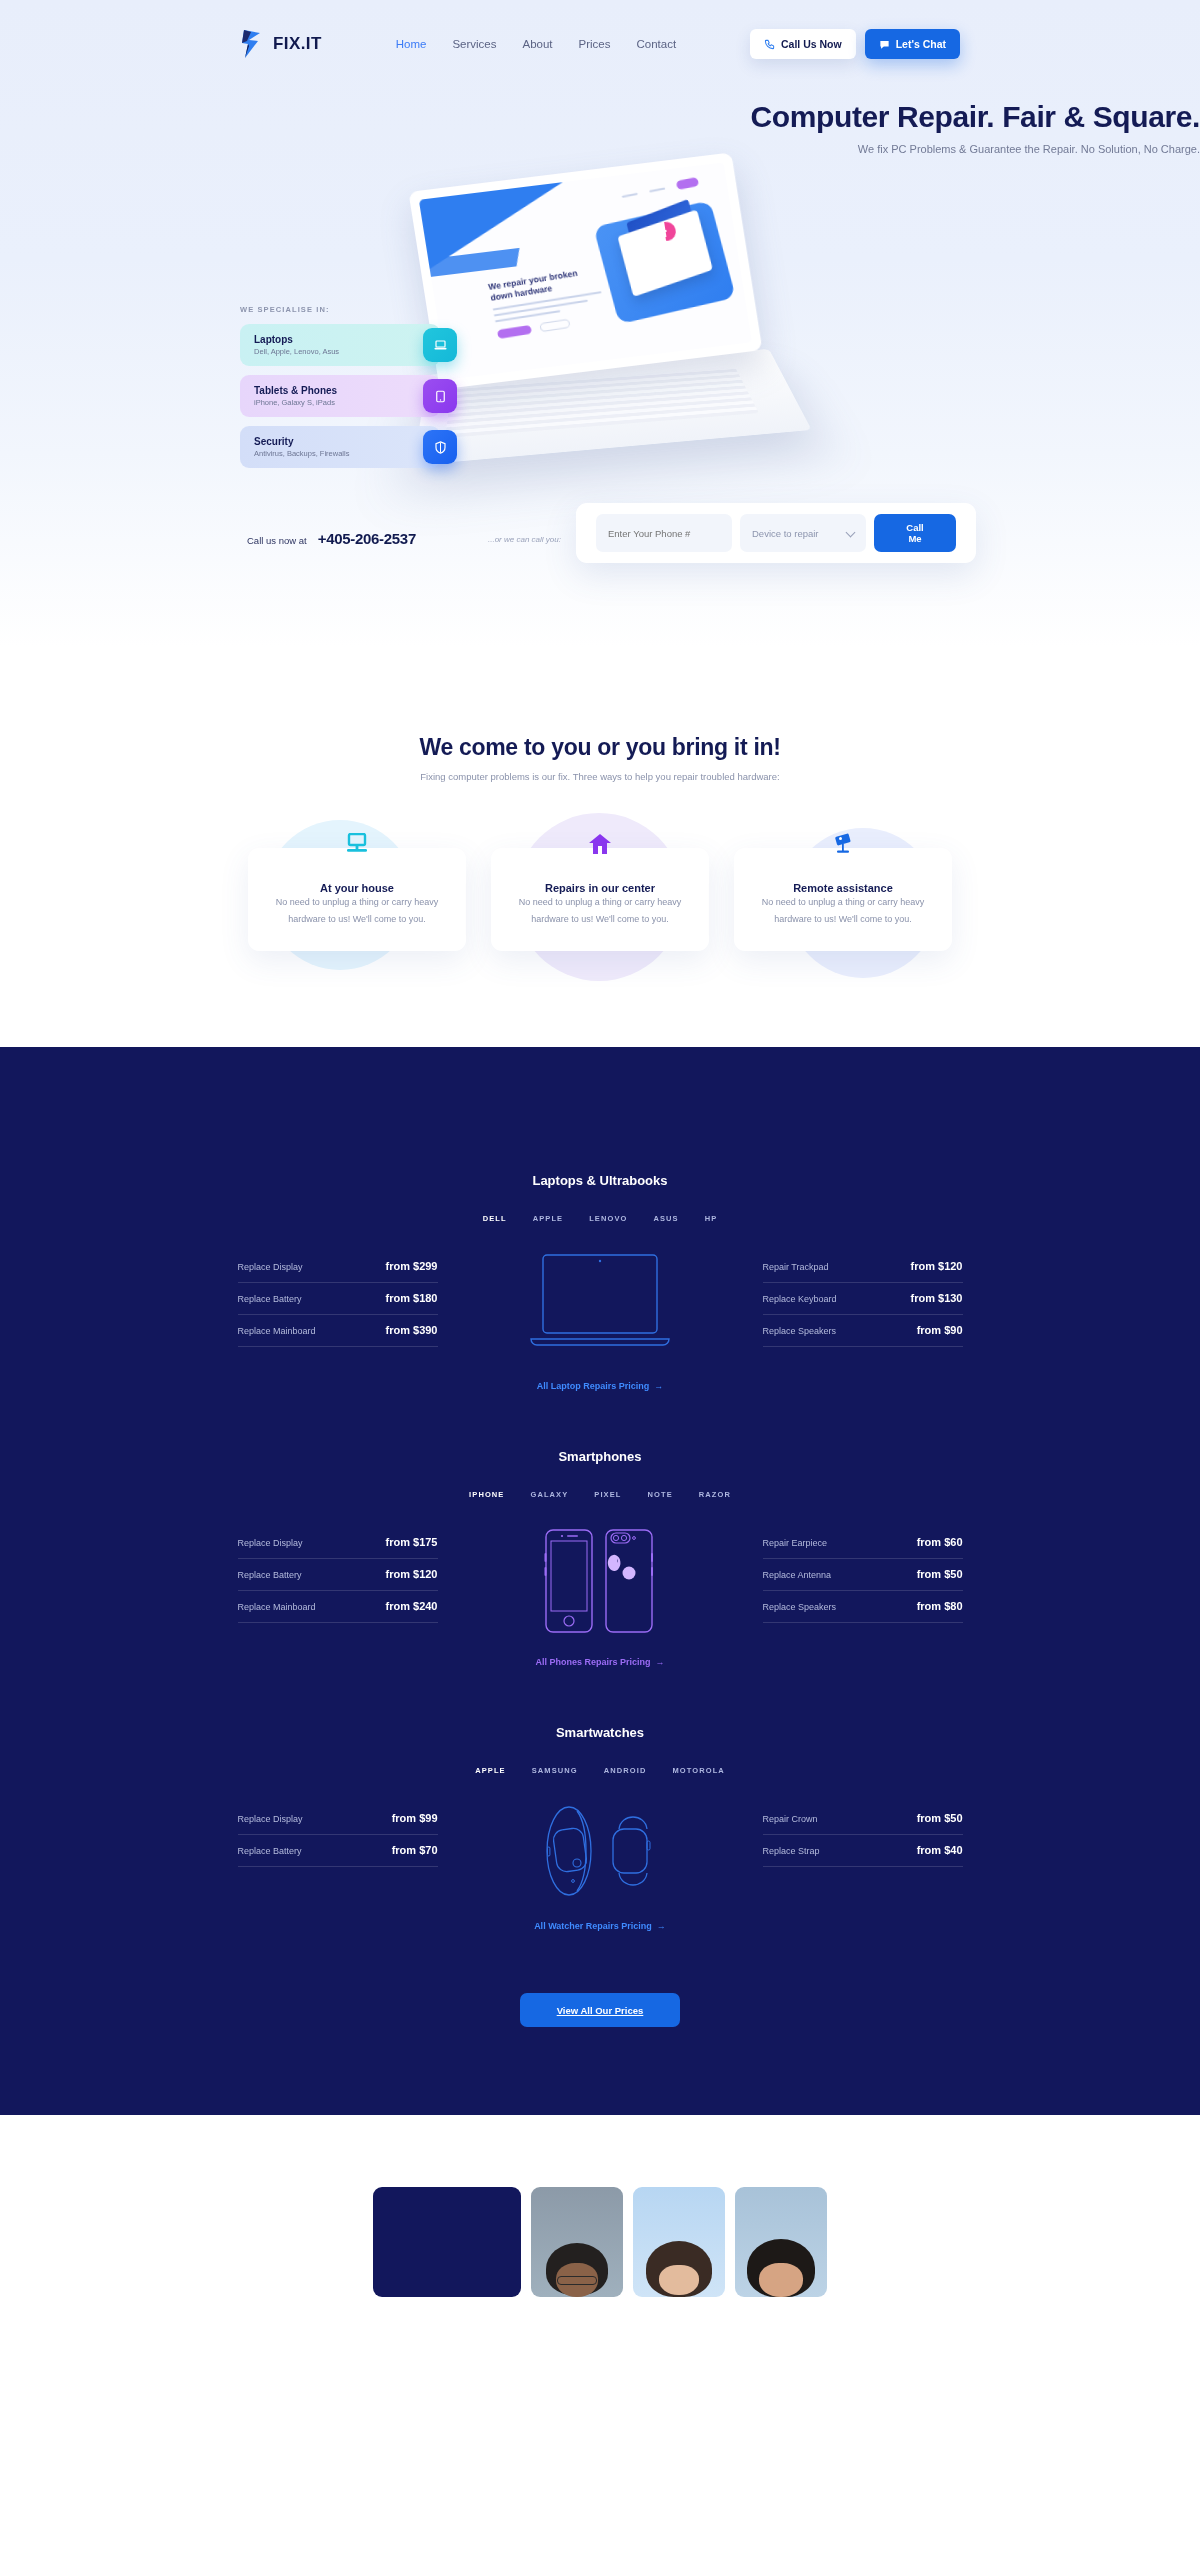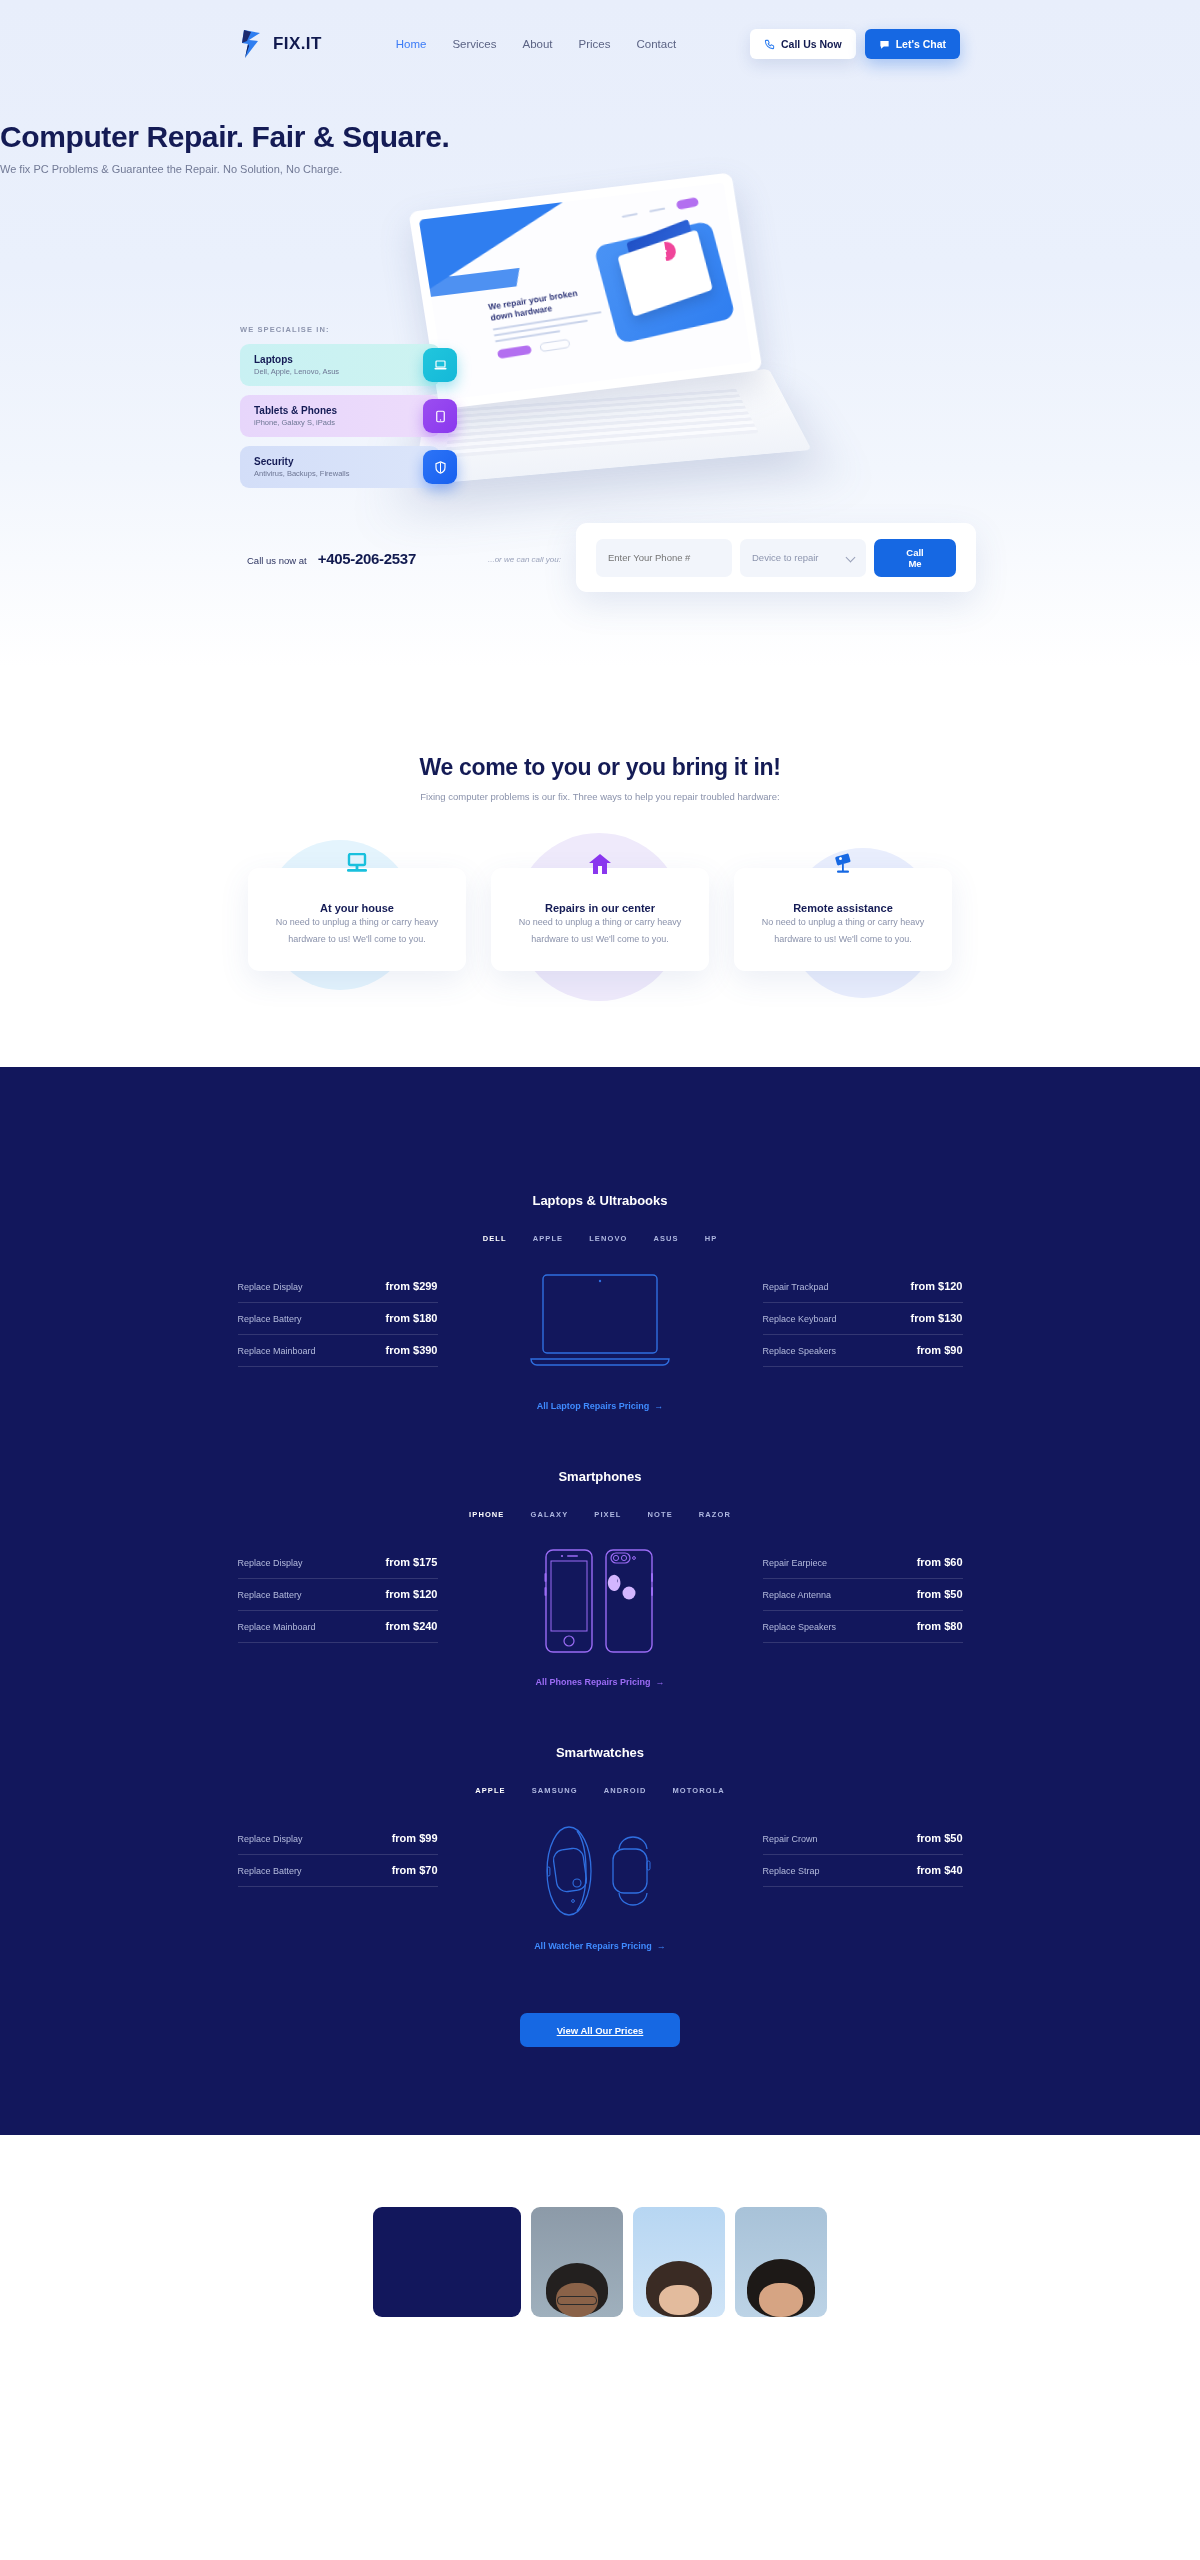--- a/index.html
+++ b/index.html
@@ -52,7 +52,7 @@
   }
   .ico { width:11px; height:11px; display:inline-block; }
 
-  .hero-head { text-align:left; margin-top:32px; }
+  .hero-head { text-align:right; margin-top:12px; }
   .hero-title {
     font-size:30px; font-weight:bold; color:#141b55; letter-spacing:-.4px;
   }

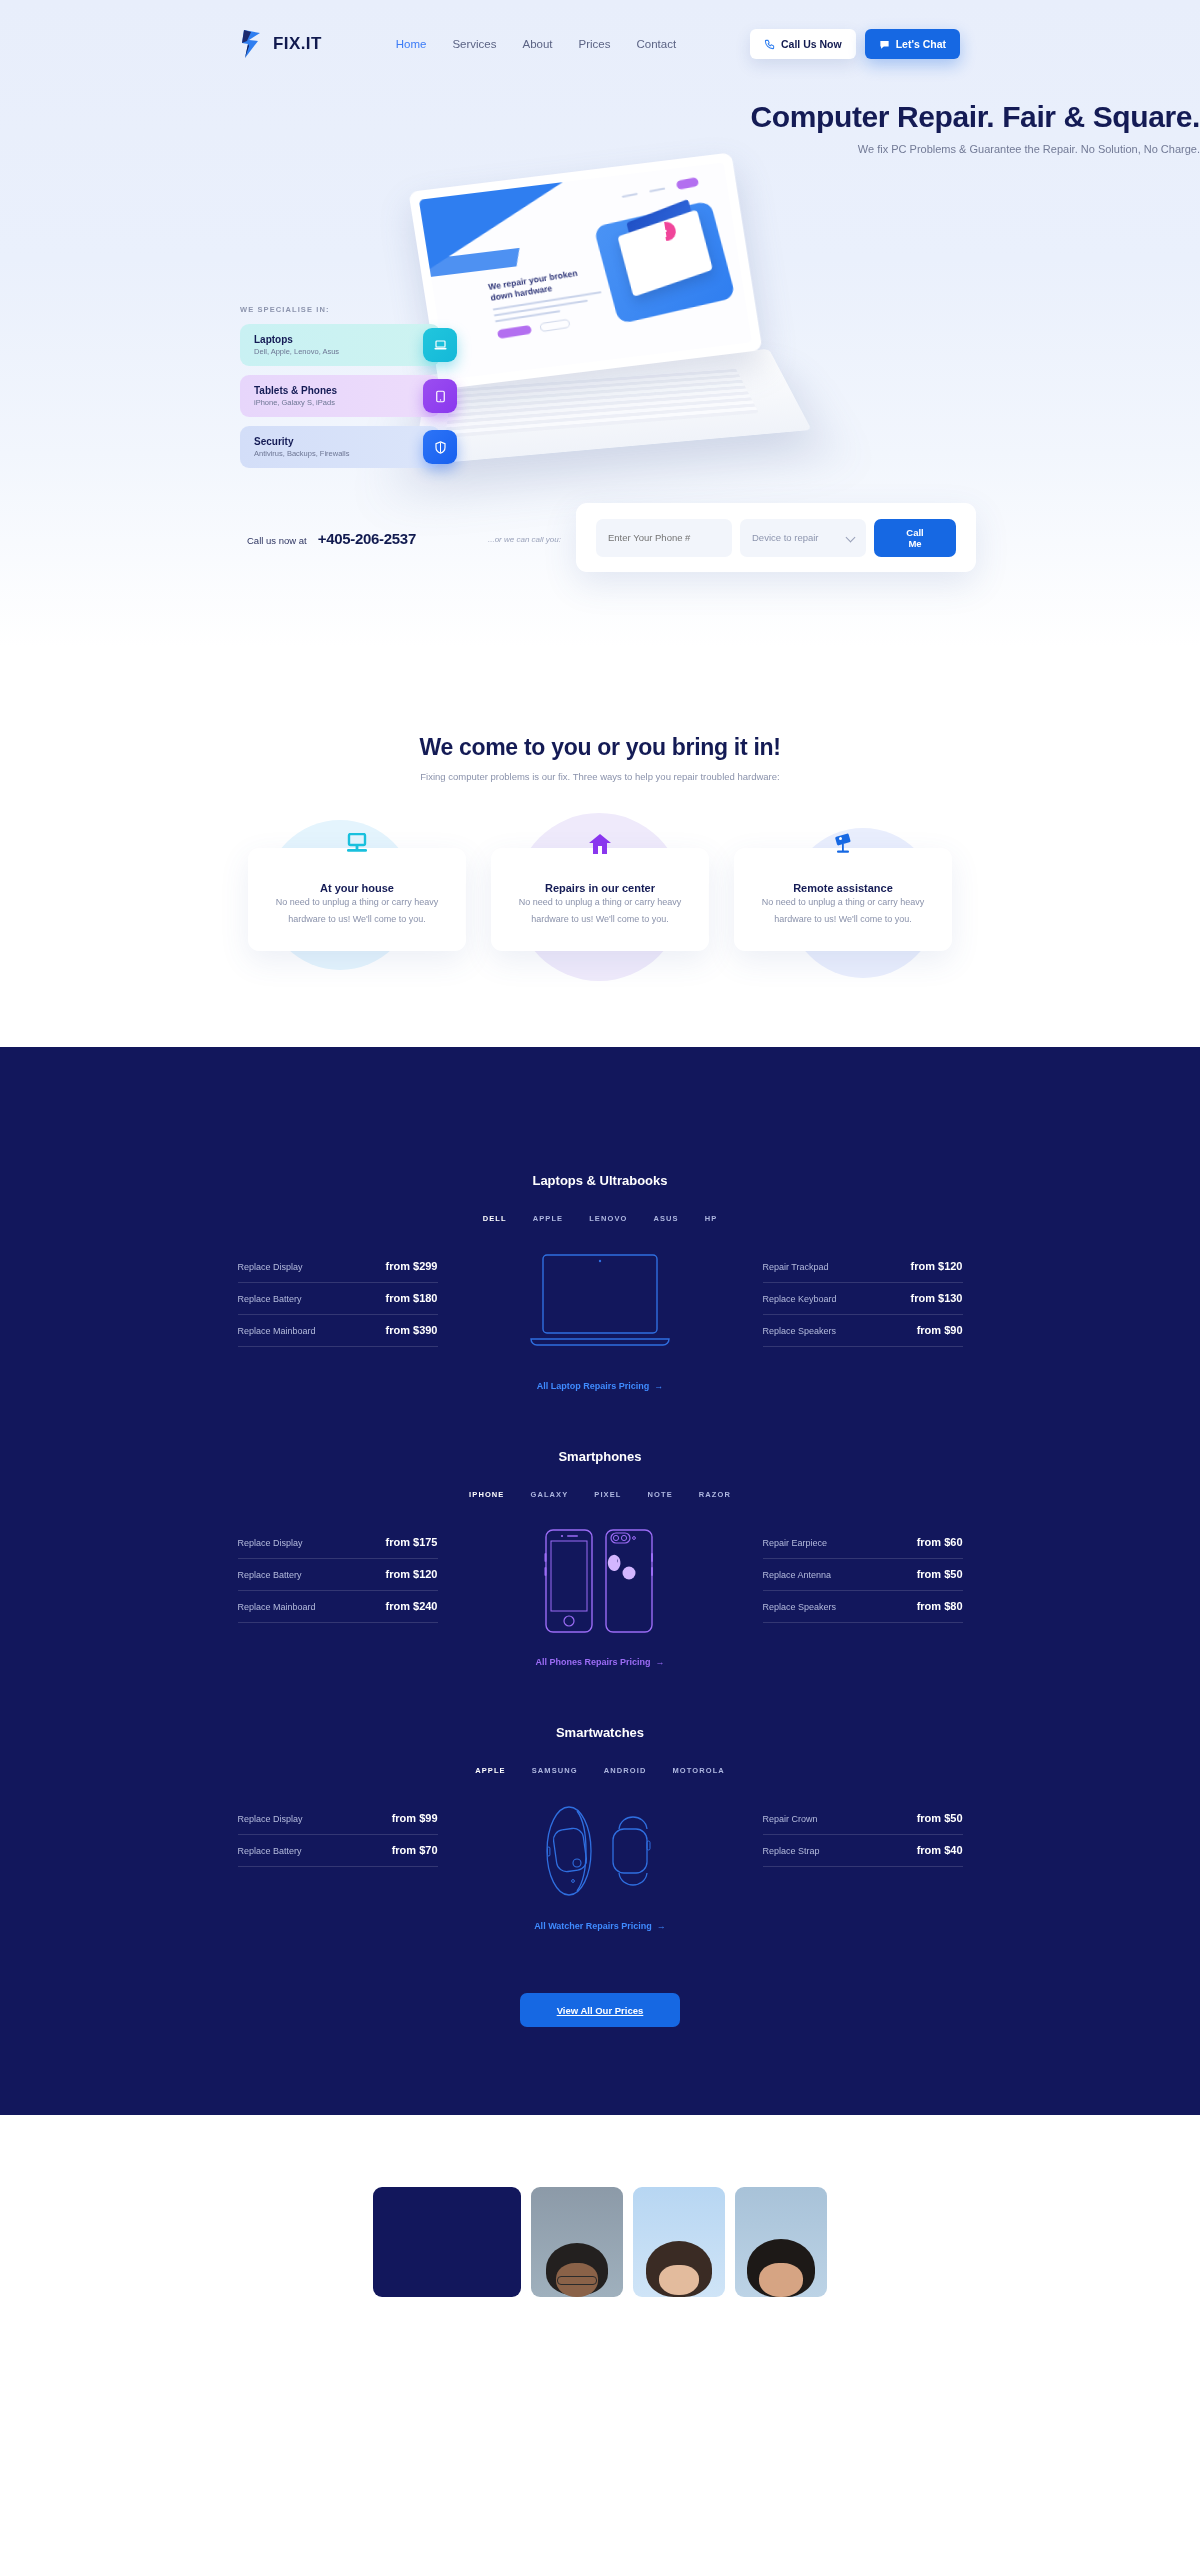--- a/index.html
+++ b/index.html
@@ -157,7 +157,7 @@
   .call-left .num { font-size:15px; font-weight:bold; color:#111a4f; letter-spacing:-.3px; }
   .call-or { position:absolute; left:488px; top:27px; font-size:8px; font-style:italic; color:#9aa2ba; }
   .call-form {
-    position:absolute; left:576px; top:-5px; width:400px; height:69px;
+    position:absolute; left:576px; top:-5px; width:400px; height:60px;
     background:#fff; border-radius:11px;
     box-shadow:0 12px 34px rgba(60,90,160,.13);
     display:flex; align-items:center; gap:8px; padding:0 20px;justify-content:flex-end;

